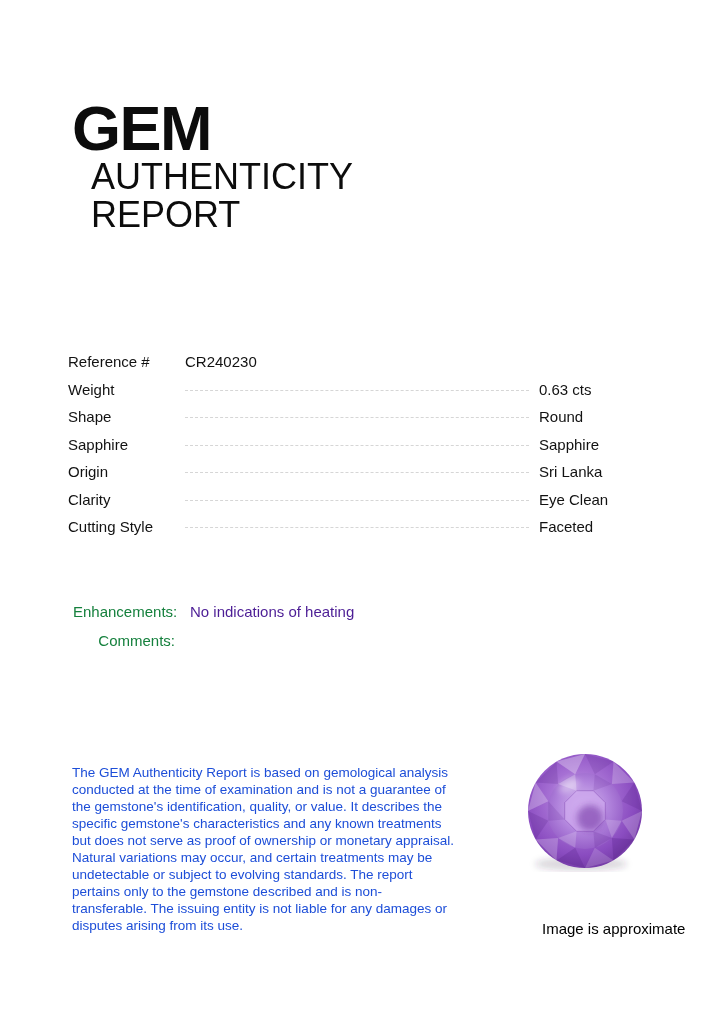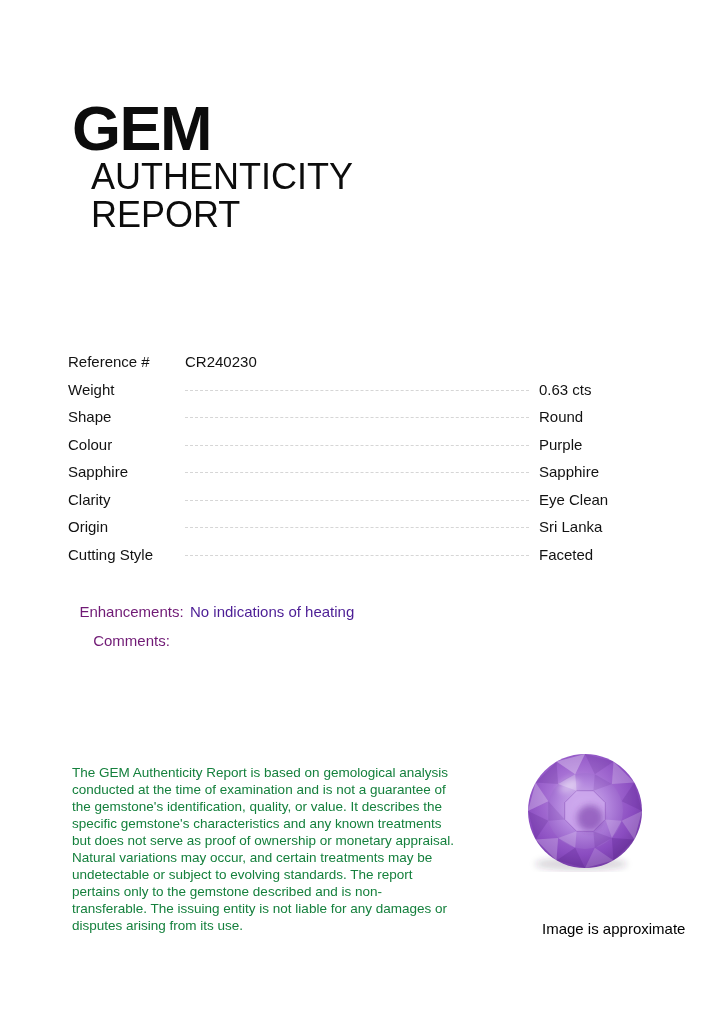--- a/index.html
+++ b/index.html
@@ -113,11 +113,6 @@
       <span class="field-label">Shape</span>
       <span class="leader"></span>
       <span class="field-value">Round</span>
-    </div>
-      <div class="field-row">
-      <span class="field-label">Colour</span>
-      <span class="leader"></span>
-      <span class="field-value">Purple</span>
     </div>
       <div class="field-row">
       <span class="field-label">Sapphire</span>

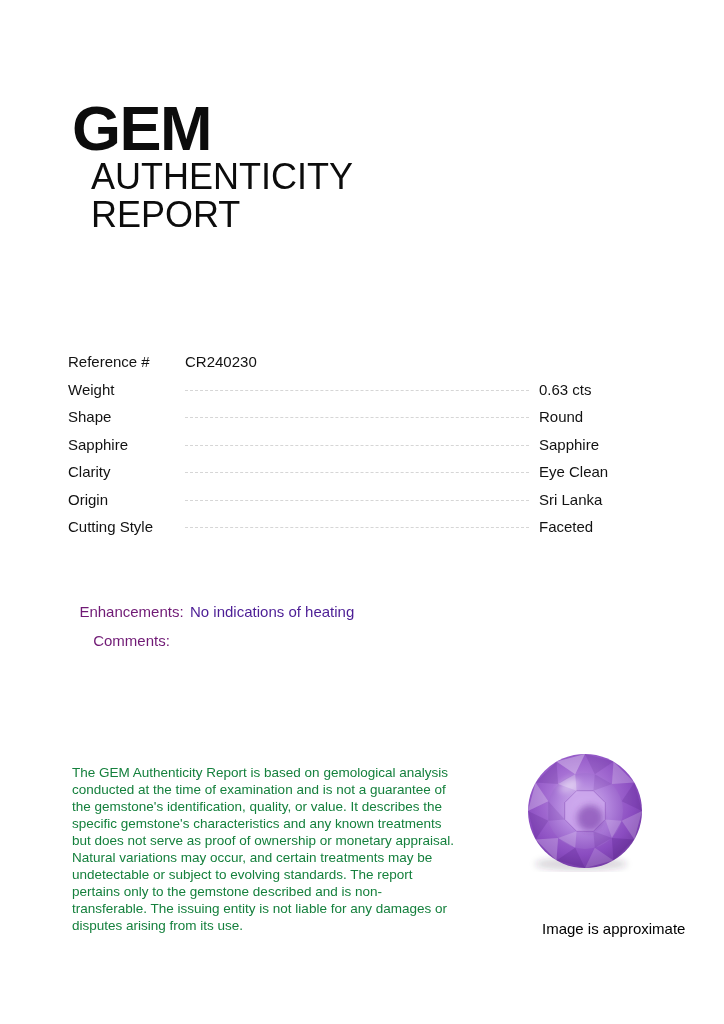--- a/index.html
+++ b/index.html
@@ -120,14 +120,14 @@
       <span class="field-value">Sapphire</span>
     </div>
       <div class="field-row">
+      <span class="field-label">Origin</span>
+      <span class="leader"></span>
+      <span class="field-value">Sri Lanka</span>
+    </div>
+      <div class="field-row">
       <span class="field-label">Clarity</span>
       <span class="leader"></span>
       <span class="field-value">Eye Clean</span>
-    </div>
-      <div class="field-row">
-      <span class="field-label">Origin</span>
-      <span class="leader"></span>
-      <span class="field-value">Sri Lanka</span>
     </div>
       <div class="field-row">
       <span class="field-label">Cutting Style</span>

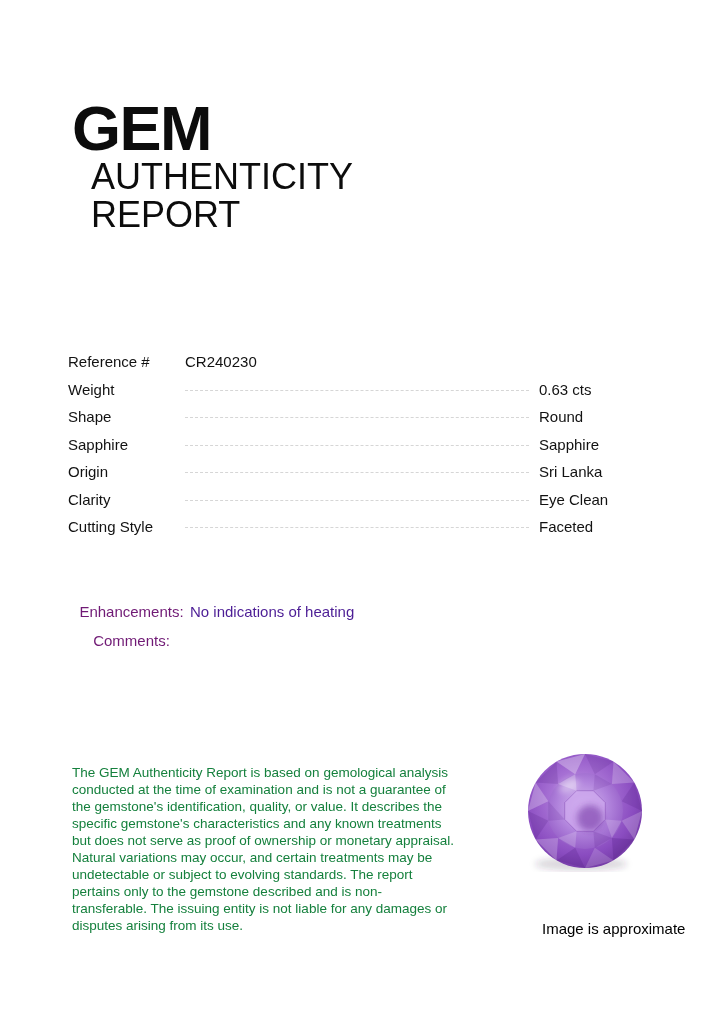--- a/index.html
+++ b/index.html
@@ -63,8 +63,9 @@
   .note-label {
     width: 117px; flex: 0 0 117px;
     box-sizing: border-box;
-    text-align: center;
-    color: #701a75;
+    text-align: right;
+    padding-right: 15px;
+    color: #15803d;
   }
   .note-value { color: #4c1d95; }
 

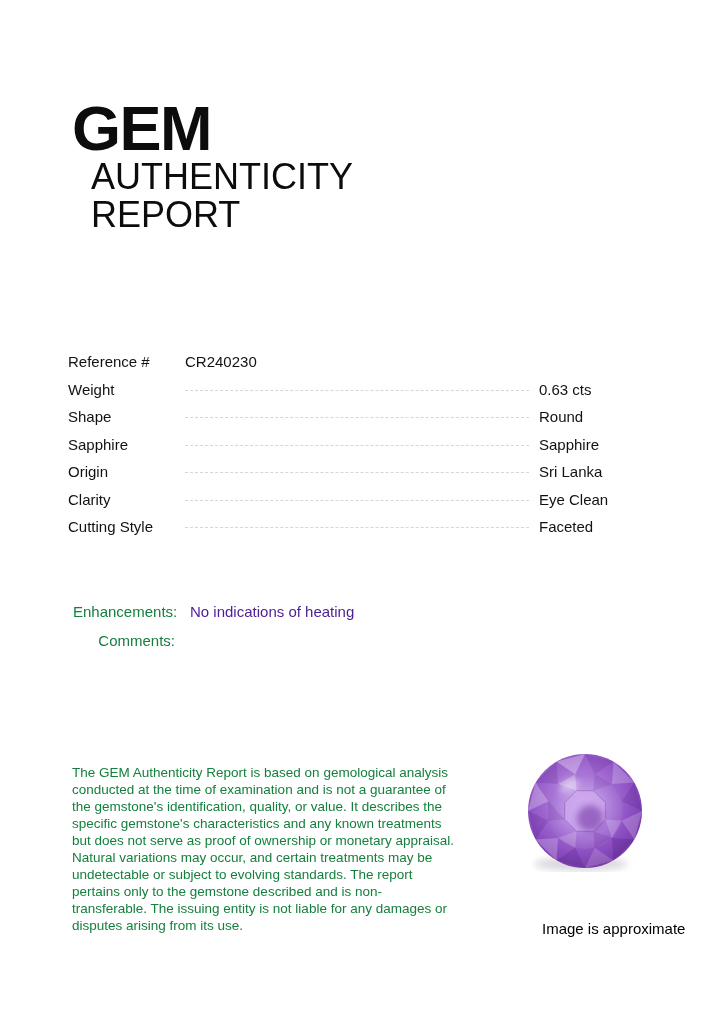--- a/index.html
+++ b/index.html
@@ -76,7 +76,7 @@
     width: 382px;
     font-size: 13.5px;
     line-height: 17px;
-    color: #15803d;
+    color: #1d4ed8;
     margin: 0;
   }
   .gem-figure { position: absolute; left: 524px; top: 750px; width: 122px; height: 122px; }

